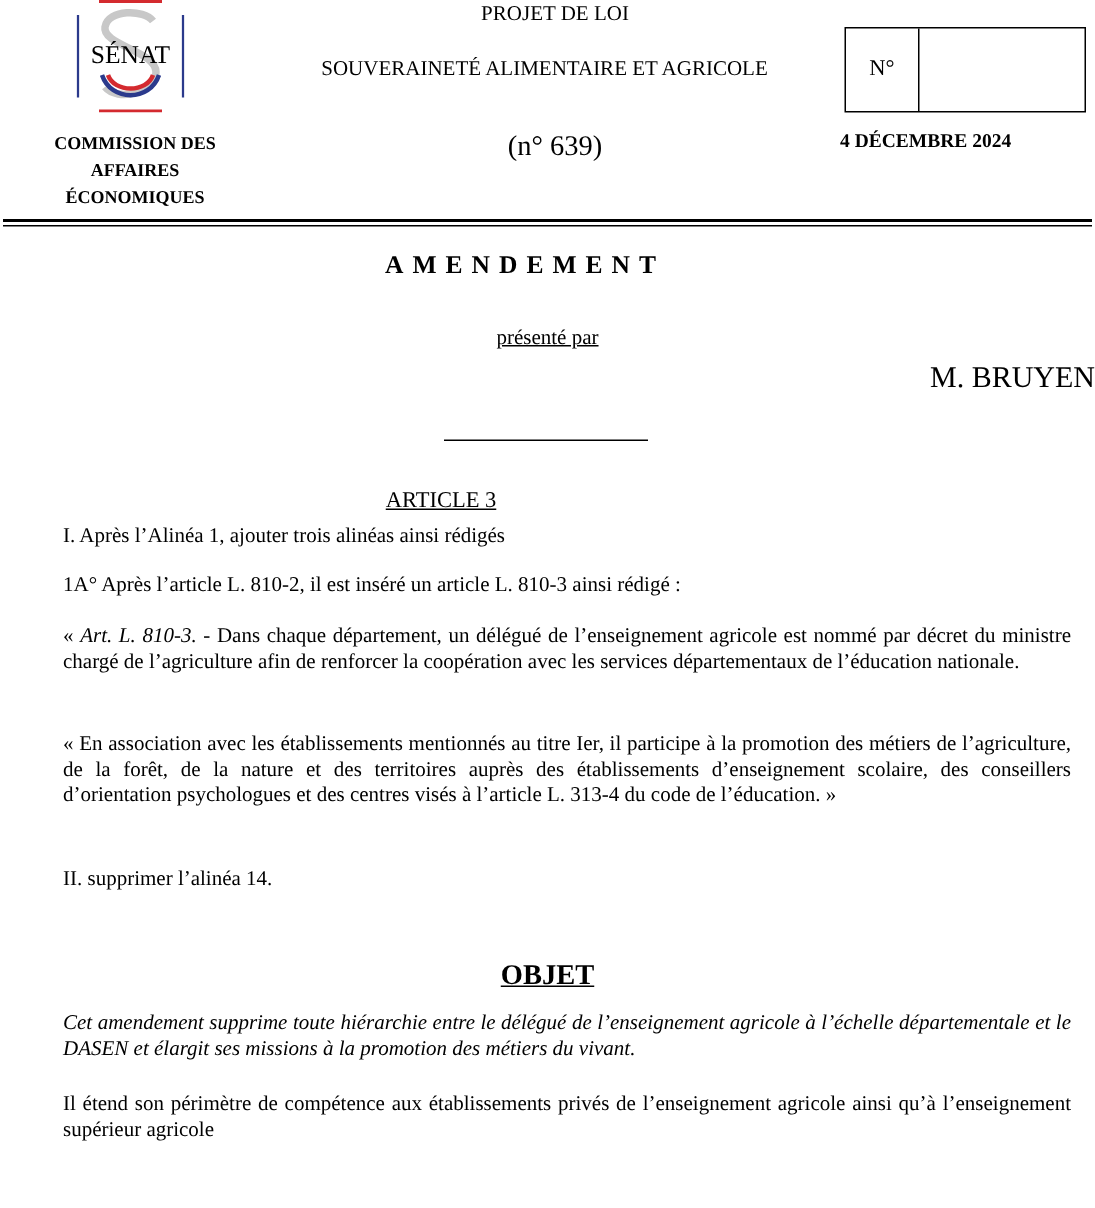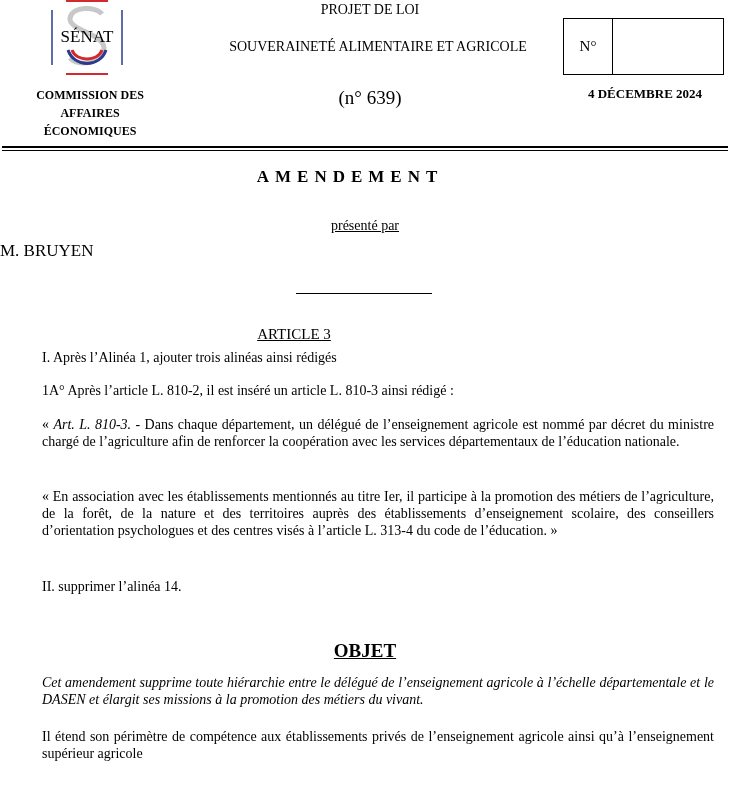--- a/index.html
+++ b/index.html
@@ -9,7 +9,7 @@
   .logo { left:48px; top:0; width:78px; height:75px; }
   .commission { left:20px; top:86px; width:140px; text-align:center; font-weight:bold; font-size:12px; line-height:18px; }
   .title1 { left:180px; top:2px; width:380px; text-align:center; font-size:14px; }
-  .title2 { left:188px; top:39px; width:380px; text-align:center; font-size:14px; }
+  .title2 { left:173px; top:39px; width:380px; text-align:center; font-size:14px; }
   .num { left:180px; top:87px; width:380px; text-align:center; font-size:19px; }
   .nbox { left:563px; top:18px; width:161px; height:57px; border:1px solid #000; box-sizing:border-box; display:flex; }
   .nbox .n { width:48px; border-right:1px solid #000; display:flex; align-items:center; justify-content:center; font-size:15px; }

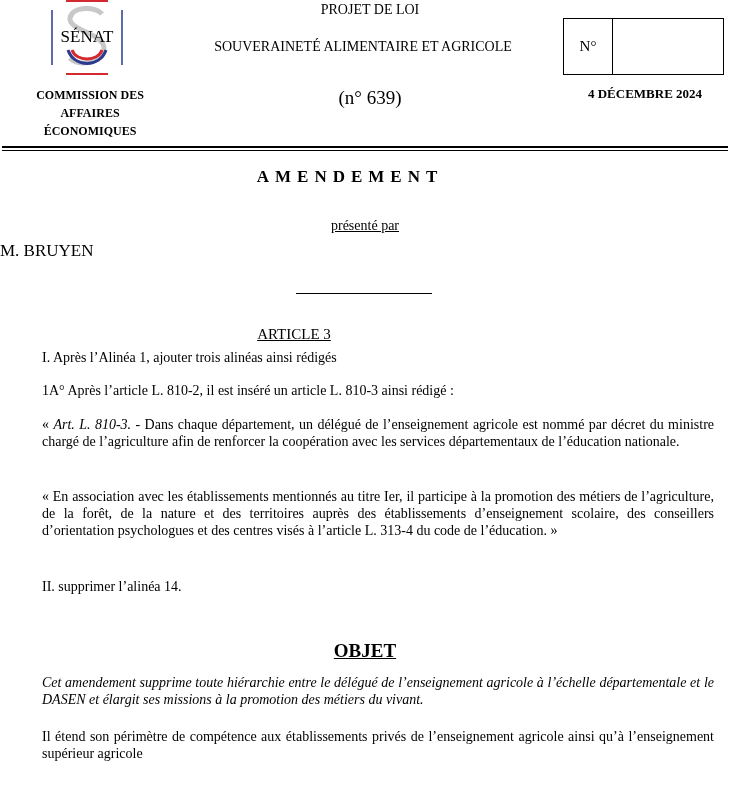--- a/index.html
+++ b/index.html
@@ -14,7 +14,7 @@
   .nbox { left:563px; top:18px; width:161px; height:57px; border:1px solid #000; box-sizing:border-box; display:flex; }
   .nbox .n { width:48px; border-right:1px solid #000; display:flex; align-items:center; justify-content:center; font-size:15px; }
   .nbox .c { flex:1; display:flex; align-items:center; justify-content:center; font-size:15px; }
-  .date { left:560px; top:86px; width:170px; text-align:center; font-weight:bold; font-size:13px; }
+  .date { left:560px; top:86px; width:170px; text-align:left; font-weight:bold; font-size:13px; }
   .rule1 { left:2px; top:146px; width:726px; height:2px; background:#000; }
   .rule2 { left:2px; top:150px; width:726px; height:1px; background:#000; }
   .amend { left:0; top:167px; width:612px; text-align:center; font-weight:bold; font-size:17px; letter-spacing:6px;padding-left:44px; }

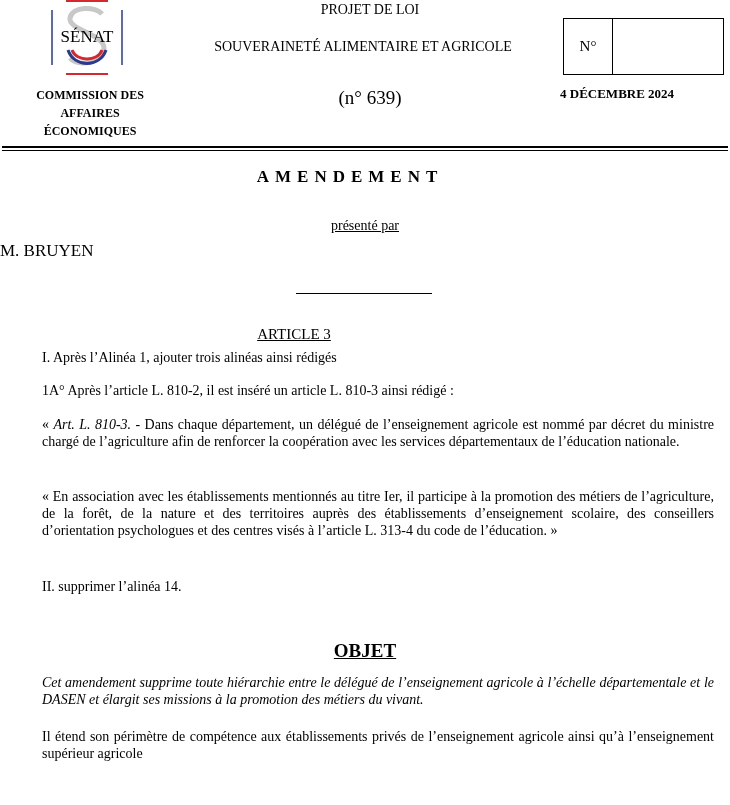--- a/index.html
+++ b/index.html
@@ -19,7 +19,7 @@
   .rule2 { left:2px; top:150px; width:726px; height:1px; background:#000; }
   .amend { left:0; top:167px; width:612px; text-align:center; font-weight:bold; font-size:17px; letter-spacing:6px;padding-left:44px; }
   .presente { left:0; top:218px; width:730px; text-align:center; font-size:14px;text-decoration:underline; }
-  .author { left:0; top:241px; width:730px; text-align:left; font-size:17px; }
+  .author { left:0; top:241px; width:730px; text-align:right; font-size:20px; }
   .sep { left:296px; top:293px; width:136px; height:1px; background:#000; }
   .article { left:0; top:326px; width:588px; text-align:center; font-size:15px; text-decoration:underline; }
   .para { left:42px; width:672px; font-size:14px; line-height:17px; text-align:justify; }

